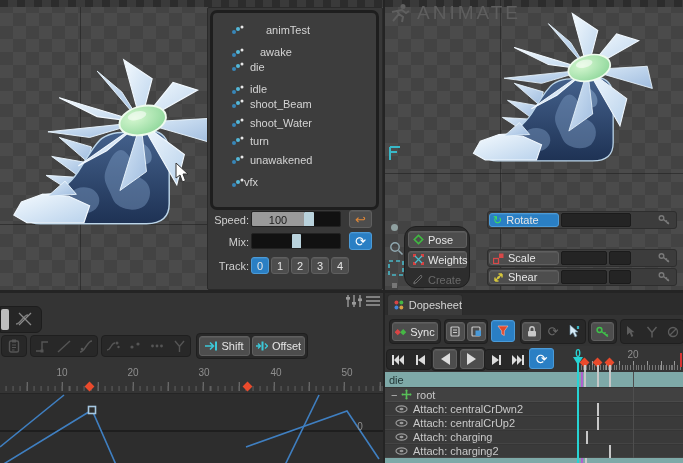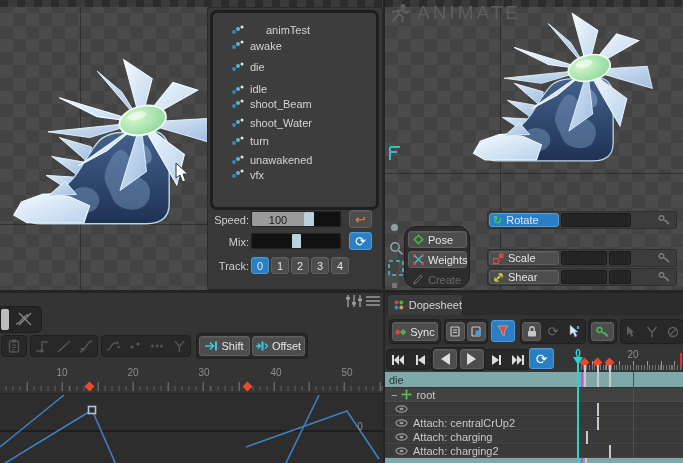--- a/index.html
+++ b/index.html
@@ -110,7 +110,7 @@
             </span>
             <span>animTest</span>
           </div>
-        <div style="height:18.5px;display:flex;align-items:flex-start;gap:6px">
+        <div style="height:18.5px;display:flex;align-items:flex-end;gap:16px">
             <span class="icon">
               <svg width="13" height="10">
                 <circle cx="3" cy="7" r="2" fill="#3886b8"></circle>

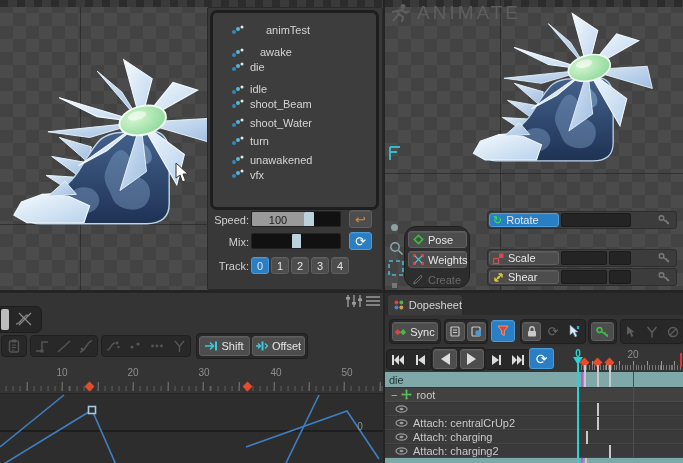--- a/index.html
+++ b/index.html
@@ -180,7 +180,7 @@
             </span>
             <span>unawakened</span>
           </div>
-        <div style="height:18.5px;display:flex;align-items:flex-start;gap:6px">
+        <div style="height:18.5px;display:flex;align-items:flex-end;">
             <span class="icon">
               <svg width="13" height="10">
                 <circle cx="3" cy="7" r="2" fill="#3886b8"></circle>

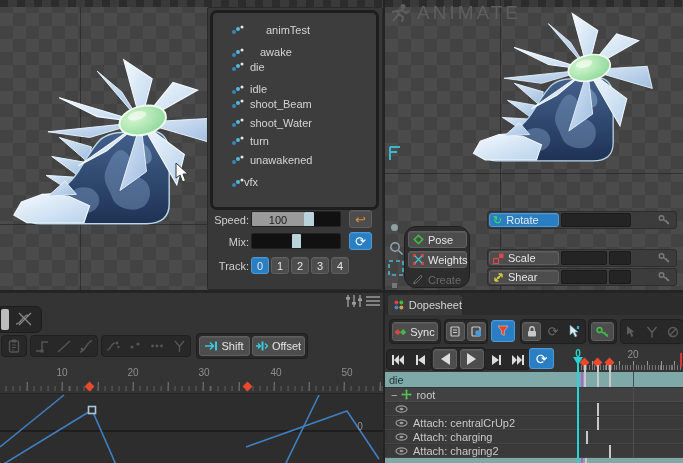--- a/index.html
+++ b/index.html
@@ -598,6 +598,7 @@
           <ellipse cx="6.5" cy="4" rx="5.5" ry="3.2" fill="none" stroke="#9a9a9a" stroke-width="1.2"></ellipse>
           <ellipse cx="6.5" cy="4" rx="2" ry="1.2" fill="#9a9a9a"></ellipse>
         </svg>
+      <span>Attach: centralCrDwn2</span>
     </div>
     <div class="dope-row" style="top:124px;height:13px;background:#3a3a3a;gap:5px;padding-left:10px;border-bottom:1px solid #444">
       <svg width="13" height="8" viewBox="0 0 13 8">

